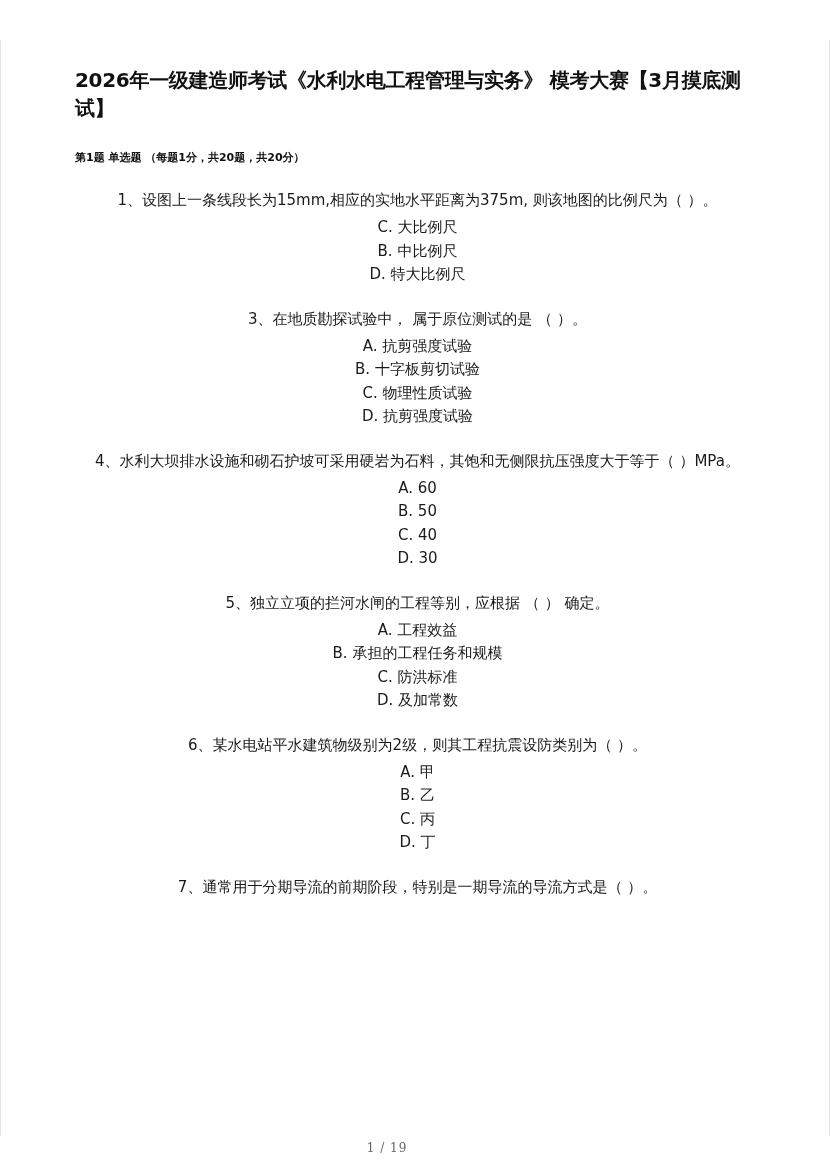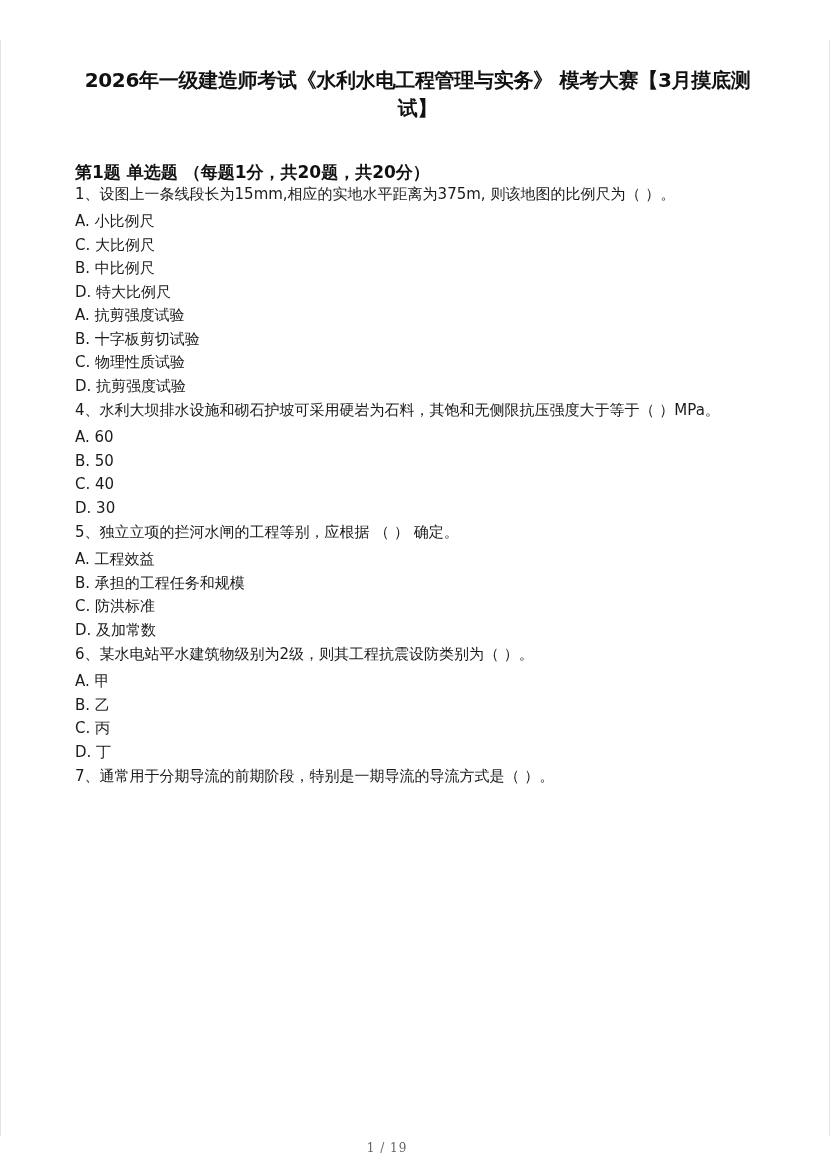--- a/index.html
+++ b/index.html
@@ -34,7 +34,7 @@
       font-weight: bold;
       font-size: 20px;
       line-height: 28px;
-      text-align: center;
+      text-align: left;
       color: #111;
       letter-spacing: -0.3px;
     }

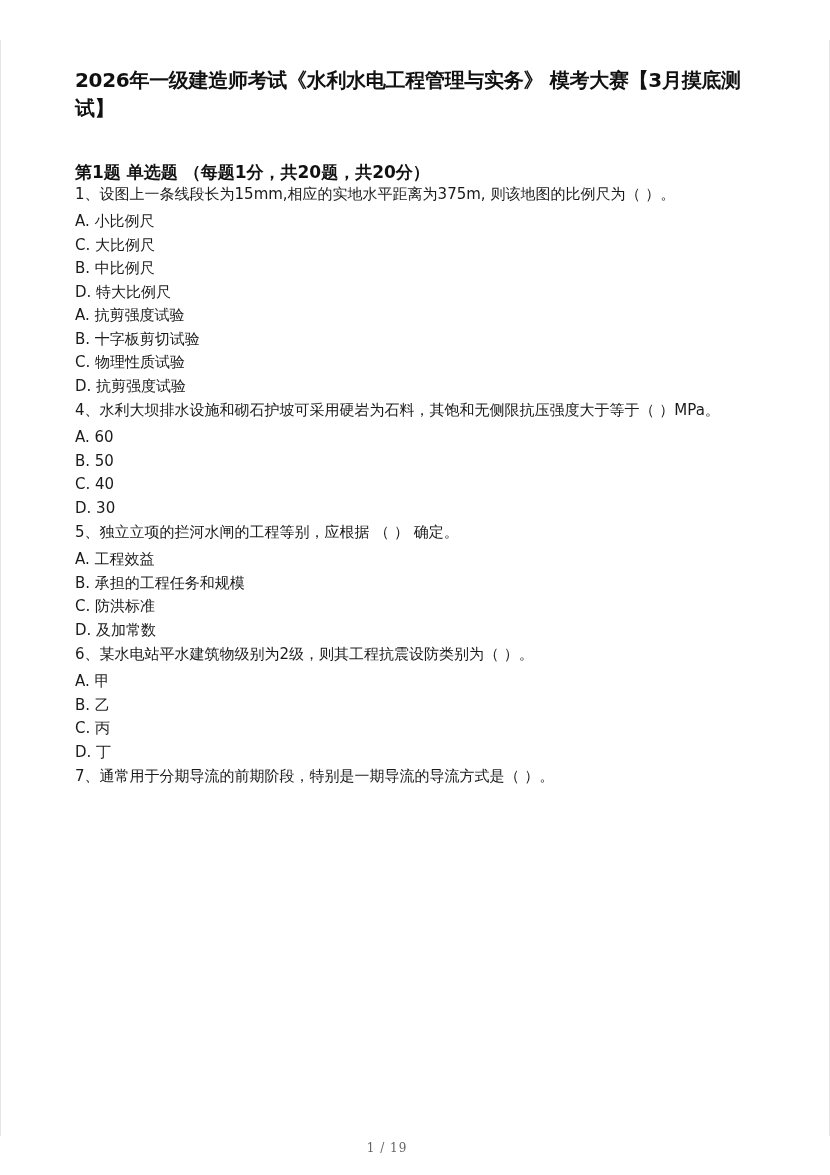--- a/index.html
+++ b/index.html
@@ -39,9 +39,9 @@
       letter-spacing: -0.3px;
     }
     .section-heading {
-      margin-top: 40px;
+      margin-top: 26px;
       font-weight: bold;
-      font-size: 17px;
+      font-size: 11px;
       line-height: 20px;
       color: #111;
     }

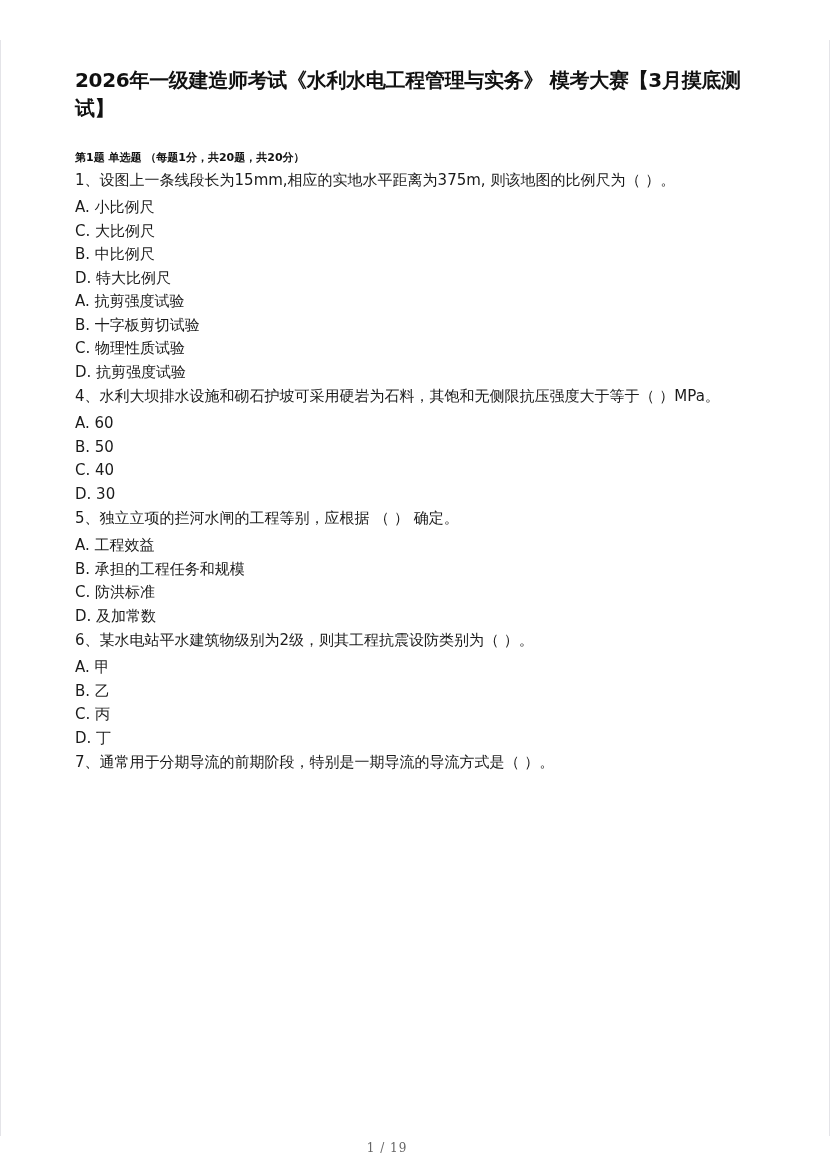--- a/index.html
+++ b/index.html
@@ -46,6 +46,8 @@
       color: #111;
     }
     .question {
+      margin-top: 20px;
+      text-align: center;
     }
     .question-stem {
       font-size: 15px;

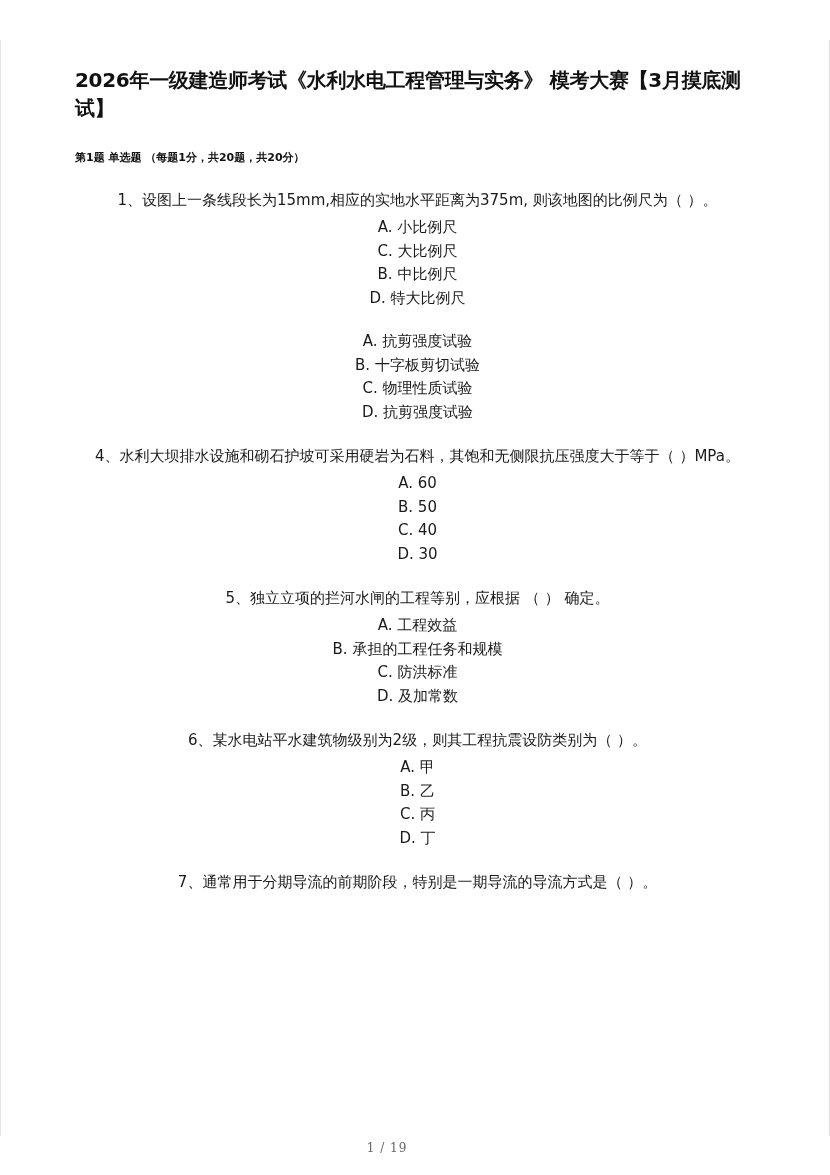--- a/index.html
+++ b/index.html
@@ -84,7 +84,6 @@
 
   <div class="question">
     <div class="question-stem">1、设图上一条线段长为15mm,相应的实地水平距离为375m, 则该地图的比例尺为（ ）。</div>
-    <div class="option">A. 小比例尺</div>
     <div class="option">C. 大比例尺</div>
     <div class="option">B. 中比例尺</div>
     <div class="option">D. 特大比例尺</div>

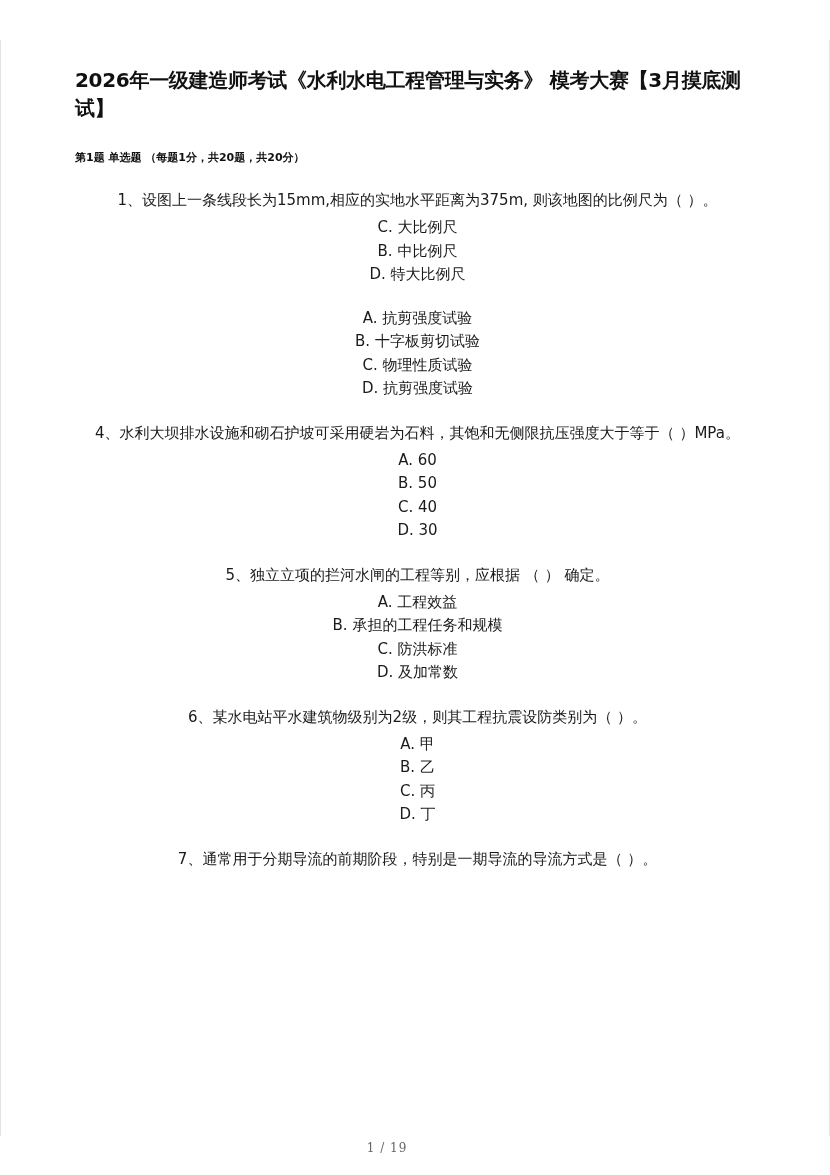--- a/index.html
+++ b/index.html
@@ -91,6 +91,7 @@
 
 
   <div class="question">
+    <div class="question-stem">3、在地质勘探试验中， 属于原位测试的是 （ ）。</div>
     <div class="option">A. 抗剪强度试验</div>
     <div class="option">B. 十字板剪切试验</div>
     <div class="option">C. 物理性质试验</div>

